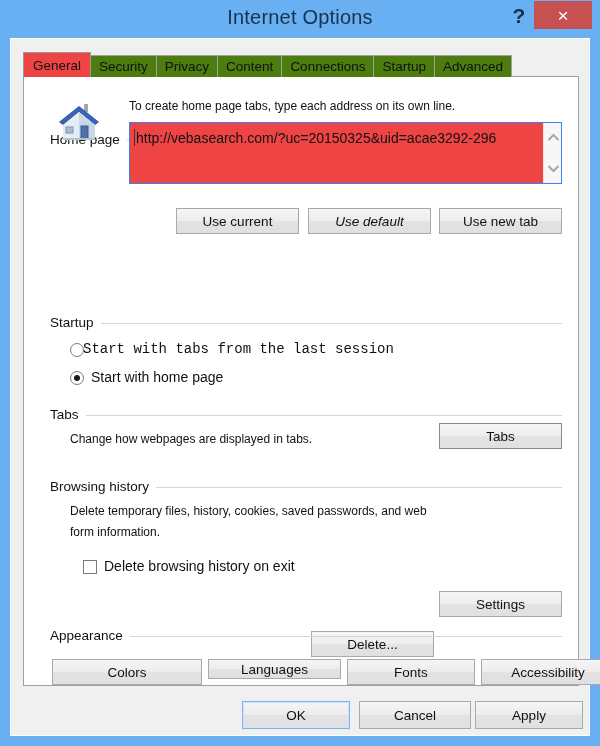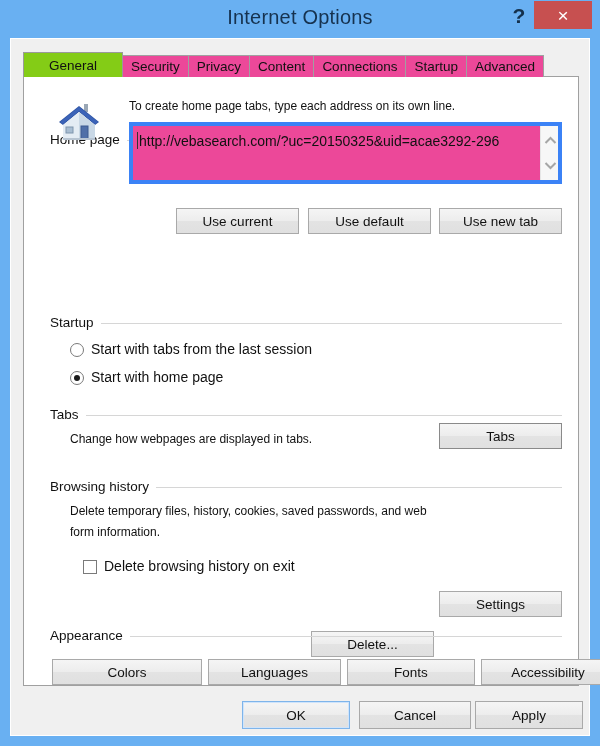--- a/index.html
+++ b/index.html
@@ -98,9 +98,9 @@
     font-family: "Liberation Sans", sans-serif;
   }
   .tab.active {
-    background: #84cc16;
+    background: #ef4444;
     height: 25px;
-    padding: 0 25px;
+    padding: 0 9px;
     z-index: 6;
     border-color: #9a9a9a;
   }

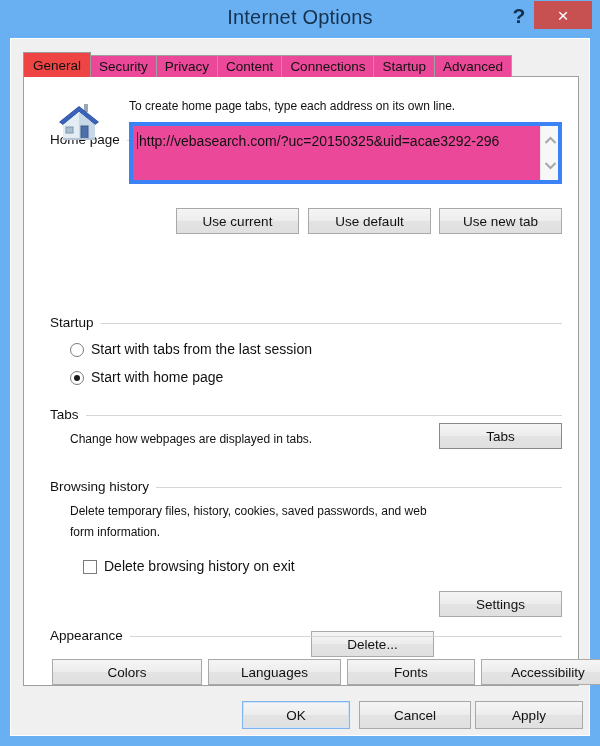--- a/index.html
+++ b/index.html
@@ -85,7 +85,7 @@
   .tab {
     height: 22px;
     padding: 0 8px;
-    background: #ec4899;
+    background: #4d7c0f;
     border: 1px solid #a0a0a0;
     border-bottom: none;
     font-size: 13.5px;

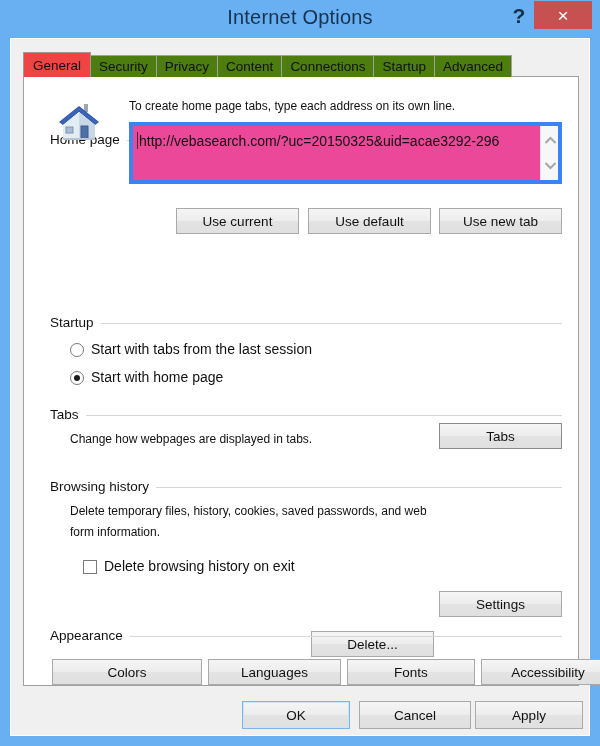--- a/index.html
+++ b/index.html
@@ -166,8 +166,8 @@
   
   #url-box {
     position: absolute;
-    border: 4px solid #3b82f6;
-    background: #ec4899;
+    border: 1px solid #3b82f6;
+    background: #ef4444;
     box-sizing: border-box;
   }
   #url-text {

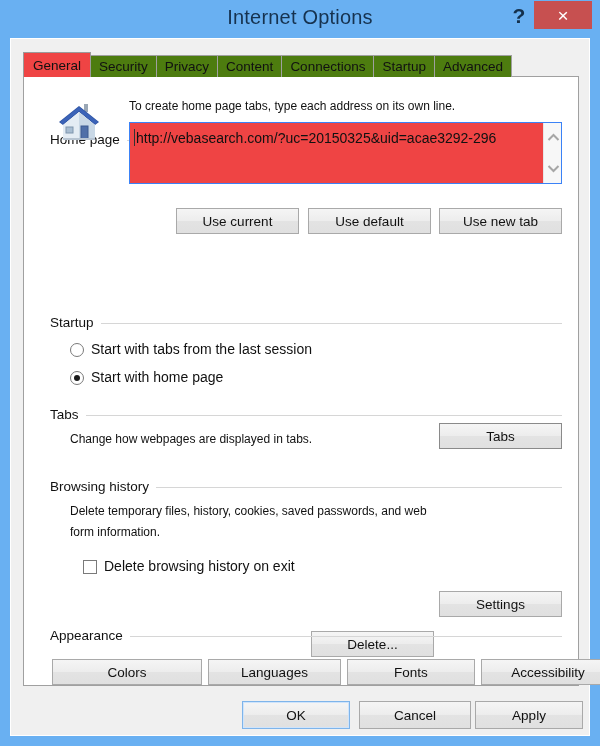--- a/index.html
+++ b/index.html
@@ -310,7 +310,7 @@
       </div>
 
       <div class="btn" style="left:152px; top:131px; width:123px; height:26px;">Use current</div>
-      <div class="btn" style="left:284px; top:131px; width:123px; height:26px;">Use default</div>
+      <div class="btn" style="left:284px; top:131px; width:123px; height:26px;font-style:italic;">Use default</div>
       <div class="btn" style="left:415px; top:131px; width:123px; height:26px;">Use new tab</div>
 
       <div class="group" style="left:26px; top:246px; width:512px;">

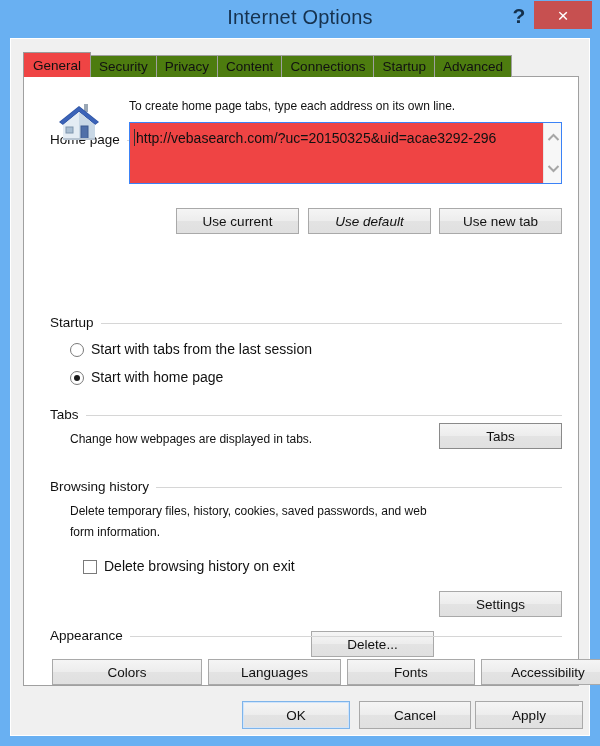--- a/index.html
+++ b/index.html
@@ -319,7 +319,7 @@
       </div>
 
       <div class="radio" style="left:46px; top:266px;"></div>
-      <div class="optlabel" style="left:67px; top:264px;">Start with tabs from the last session</div>
+      <div class="optlabel" style="left:59px; top:264px;font-family:Liberation Mono, monospace;">Start with tabs from the last session</div>
 
       <div class="radio" style="left:46px; top:294px;">
         <div class="dot"></div>

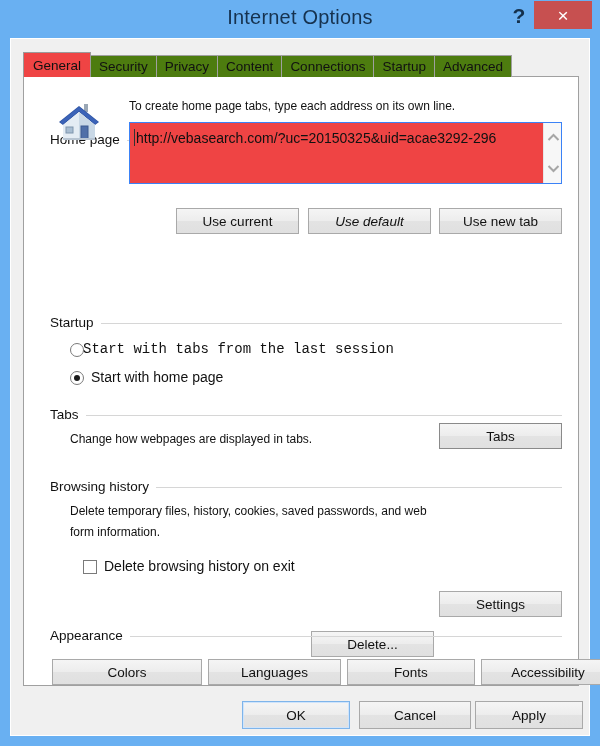--- a/index.html
+++ b/index.html
@@ -354,7 +354,7 @@
       </div>
 
       <div class="btn" style="left:28px; top:582px; width:150px; height:26px;">Colors</div>
-      <div class="btn" style="left:184px; top:582px; width:133px; height:26px;">Languages</div>
+      <div class="btn" style="left:184px; top:582px; width:133px; height:20px;">Languages</div>
       <div class="btn" style="left:323px; top:582px; width:128px; height:26px;">Fonts</div>
       <div class="btn" style="left:457px; top:582px; width:134px; height:26px;">Accessibility</div>
 

